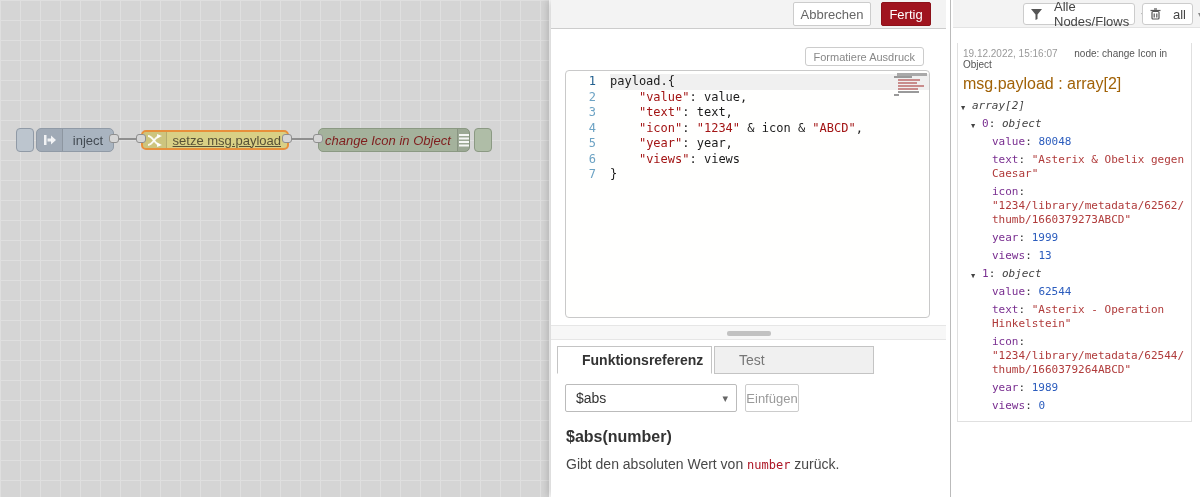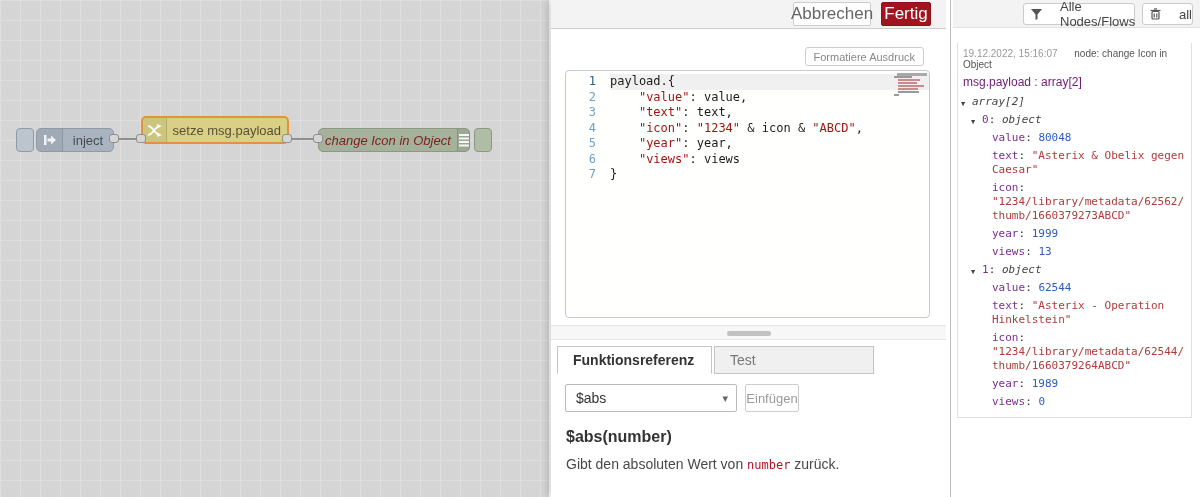--- a/index.html
+++ b/index.html
@@ -32,7 +32,7 @@
   
   .tray { position:absolute; left:551px; top:0; width:395px; height:497px; background:#fff; box-shadow:-3px 0 8px rgba(0,0,0,0.18); }
   .tray-header { height:29px; background:#f3f3f3; border-bottom:1px solid #cccccc; display:flex; align-items:center; justify-content:flex-end; gap:10px; padding-right:15px; }
-  .btn { font-size:17px; border-radius:2px; cursor:pointer; display:inline-flex; align-items:center; justify-content:center; }
+  .btn { font-size:13px; border-radius:2px; cursor:pointer; display:inline-flex; align-items:center; justify-content:center; }
   .btn-cancel { width:78px; height:24px; background:#fff; border:1px solid #ccc; color:#666; }
   .btn-done { width:50px; height:24px; background:#a0141f; border:1px solid #8c1119; color:#fff; }
   .btn-format { position:absolute; right:22px; top:47px; height:19px; padding:0 8px; font-size:11px; color:#888; background:#fff; border:1px solid #ccc; border-radius:3px; }

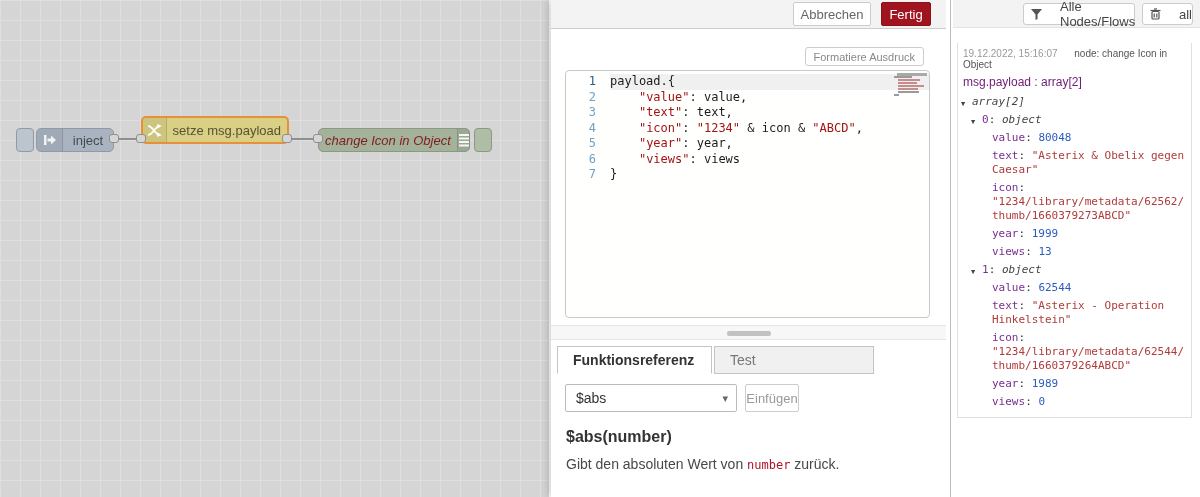--- a/index.html
+++ b/index.html
@@ -68,7 +68,7 @@
   .sidebar { position:absolute; left:946px; top:0; width:254px; height:497px; background:#fff; }
   .sidebar-sep { position:absolute; left:4px; top:0; width:1px; height:497px; background:#bbbbbb; }
   .sidebar-toolbar { position:absolute; left:7px; top:0; right:0; height:28px; background:#f3f3f3; border-bottom:1px solid #e3e3e3; }
-  .tb-btn { position:absolute; top:3px; height:22px; background:#fff; border:1px solid #ccc; border-radius:3px; display:flex; align-items:center; font-size:13px; color:#444; padding:0 7px; gap:18px; }
+  .tb-btn { position:absolute; top:3px; height:22px; background:#fff; border:1px solid #ccc; border-radius:3px; display:flex; align-items:center; font-size:13px; color:#444; padding:0 7px; gap:12px; }
   .tb-btn .chev { color:#888; font-size:10px; }
   .filter-btn { left:70px; width:112px; }
   .clear-btn { left:189px; width:51px; }

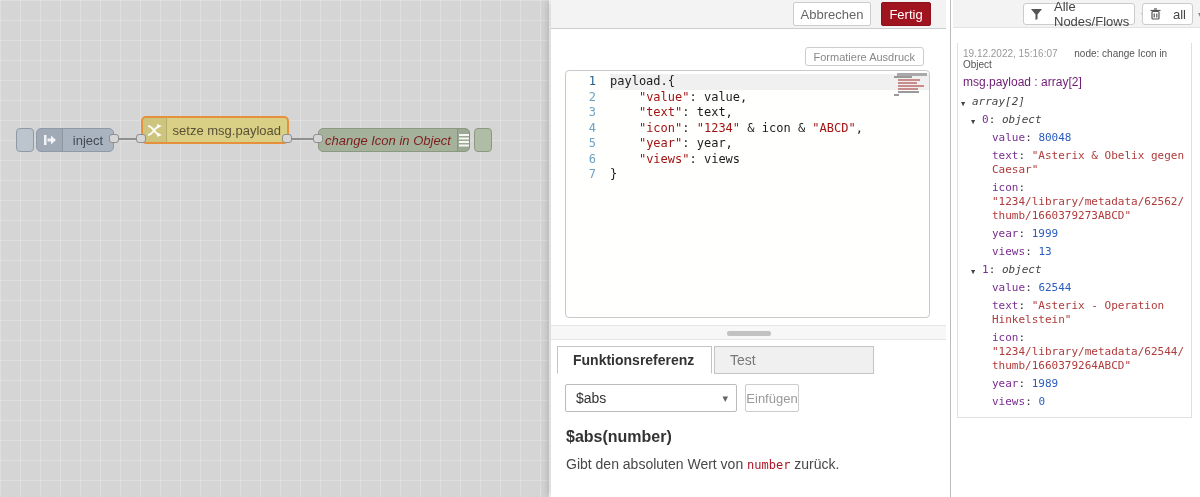--- a/index.html
+++ b/index.html
@@ -76,7 +76,7 @@
   .debug-msg { position:absolute; left:11px; top:30px; width:235px; background:#fff; border:1px solid #e0e0e0; border-top:none; padding-bottom:6px;margin-top:13px; }
   .msg-meta { padding:5px 4px 2px 5px; font-size:10px; color:#999; }
   .msg-meta .node-name { color:#555; margin-left:14px; }
-  .msg-path { padding:3px 4px 4px 5px; font-size:12px; color:#701a75; }
+  .msg-path { padding:3px 4px 4px 5px; font-size:16px; color:#a16207; }
   .tree-row { position:relative; font-family:"DejaVu Sans Mono", monospace; font-size:11px; line-height:14px; padding-top:2px; padding-bottom:2px; padding-right:5px; overflow-wrap:break-word; color:#333; }
   .tree-row .caret { position:absolute; top:4px; font-size:7px; color:#444; }
   .indent-0 { padding-left:14px; } .indent-0 .caret { left:3px; }

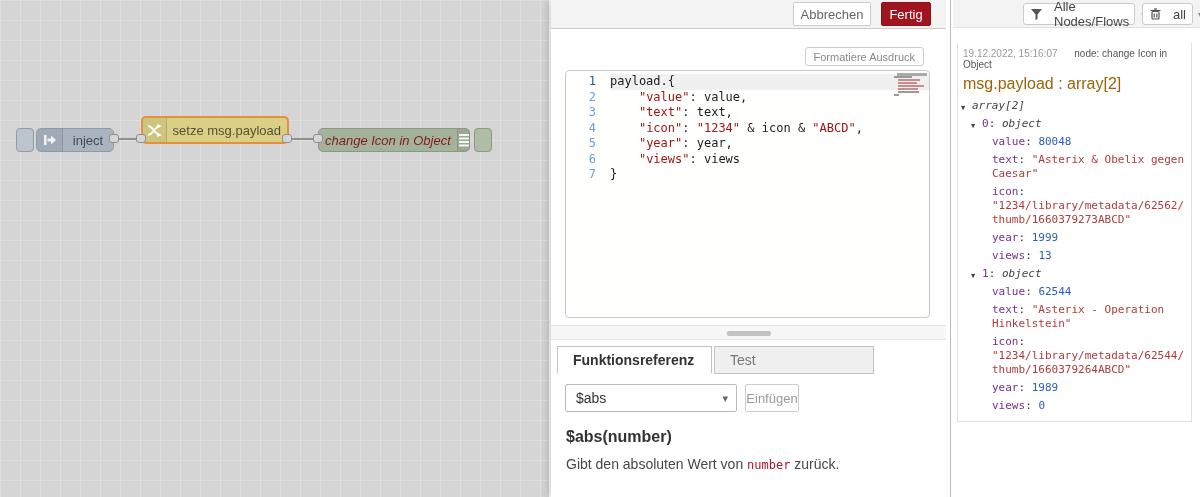--- a/index.html
+++ b/index.html
@@ -22,7 +22,7 @@
   .icon-strip.right { border-left:1px solid rgba(0,0,0,0.12); border-radius:0 4px 4px 0; width:22px; }
   .inject-node { left:36px; top:128px; width:78px; height:24px; background:#a9b4c0; border:1px solid #909aa6; color:#434b53; }
   .inject-button { position:absolute; left:16px; top:128px; width:18px; height:24px; background:#bcc5ce; border:1px solid #909aa6; border-radius:4px; }
-  .change-node { left:141px; top:116px; width:148px; height:28px; background:#d9d085; border:2px solid #e7903b; color:#585136; }
+  .change-node { left:141px; top:130px; width:148px; height:20px; background:#d9d085; border:2px solid #e7903b; color:#585136;text-decoration:underline; }
   .debug-node { left:318px; top:128px; width:152px; height:24px; background:#a4b29c; border:1px solid #8b9983; color:#7f1d1d; }
   .debug-node .node-label { font-style:italic; }
   .debug-toggle { position:absolute; left:474px; top:128px; width:18px; height:24px; background:#afbda7; border:1px solid #8b9983; border-radius:4px; }

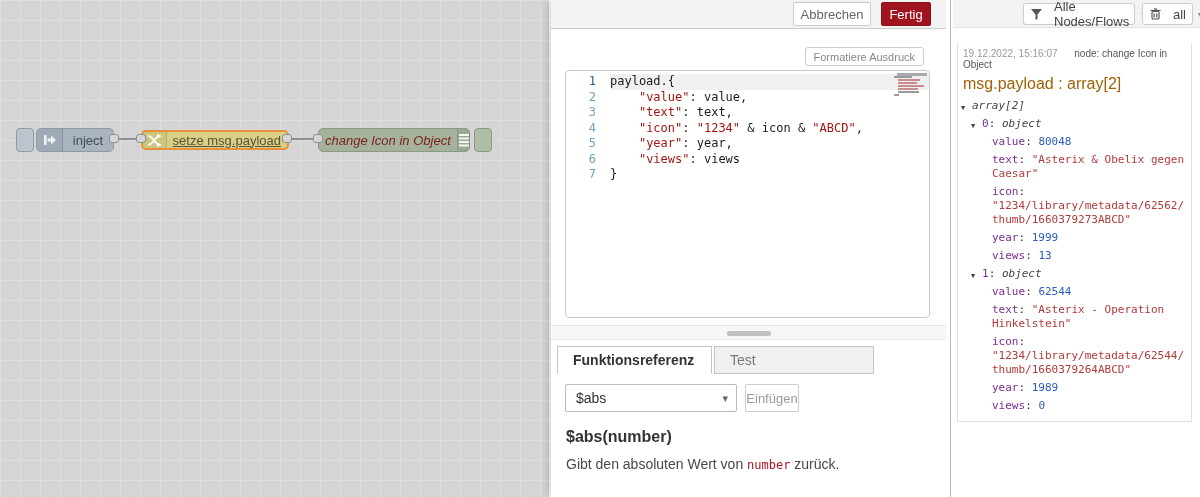--- a/index.html
+++ b/index.html
@@ -53,7 +53,7 @@
   .drag-handle { position:absolute; left:50%; top:5px; transform:translateX(-50%); width:44px; height:5px; background:#c2c2c2; border-radius:2px; }
 
   .tabs { position:absolute; left:6px; top:346px; height:28px; display:flex; }
-  .tab { height:28px; display:flex; align-items:center; padding-left:15px; font-size:14px; border:1px solid #c4c4c4; }
+  .tab { height:28px; display:flex; align-items:center; padding-left:24px; font-size:14px; border:1px solid #c4c4c4; }
   .tab.active { width:155px; background:#fff; font-weight:bold; color:#333; border-bottom:1px solid #fff; z-index:2; }
   .tab.inactive { width:160px; background:#f0f0f0; color:#777; margin-left:2px; }
 

